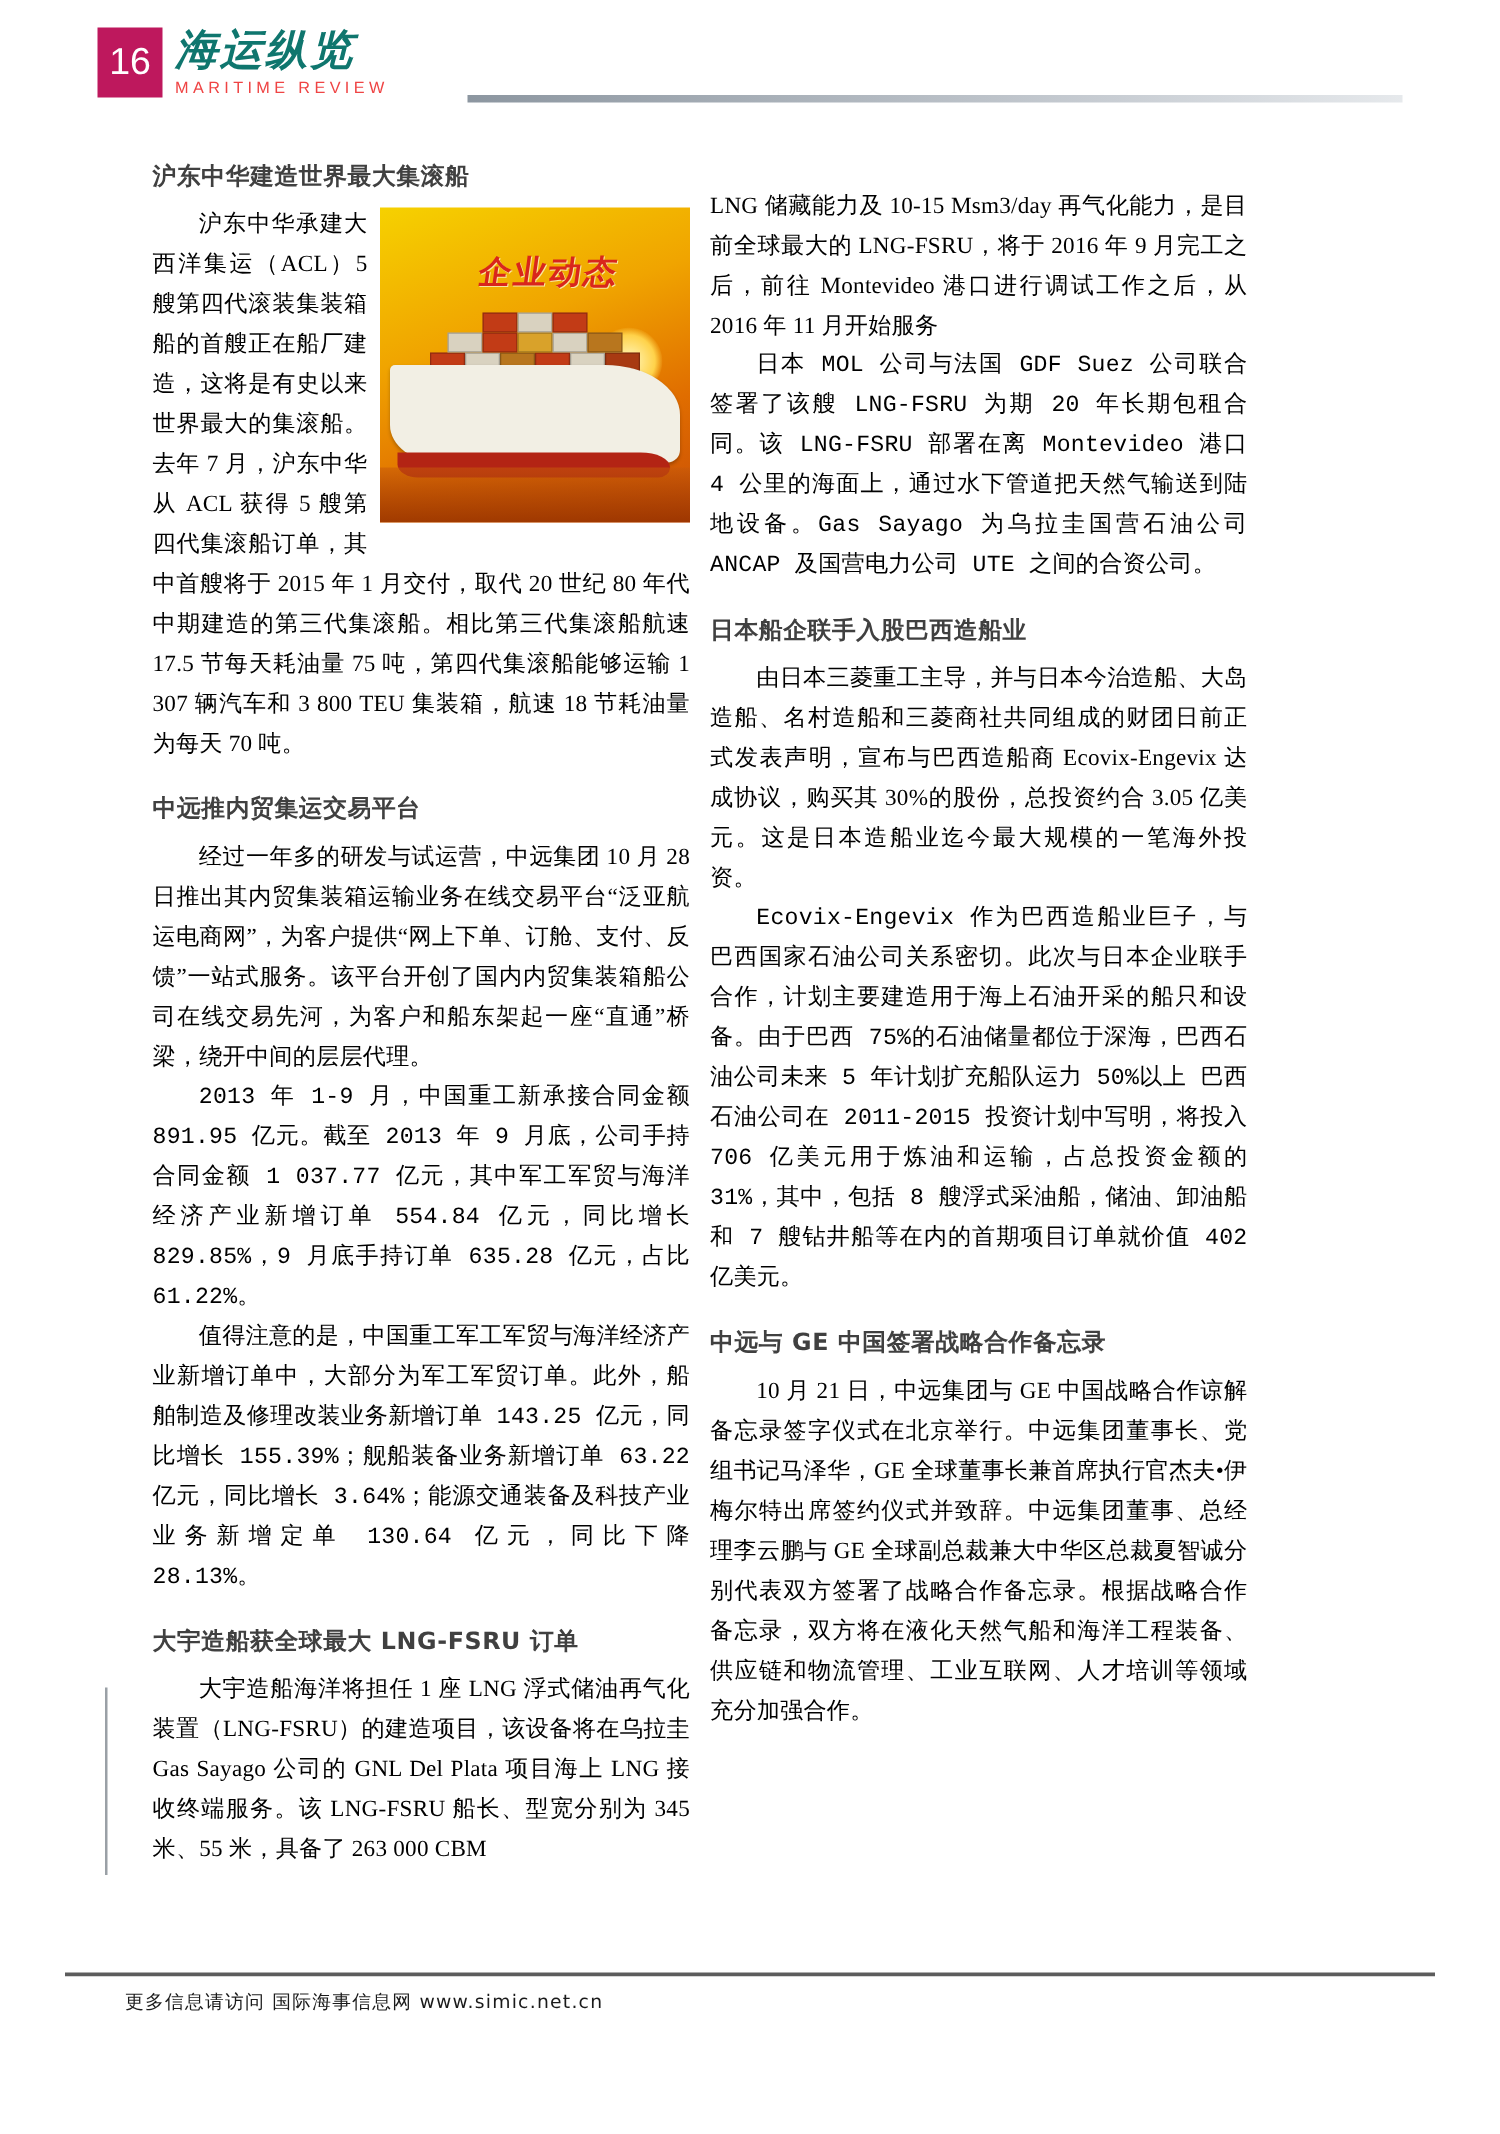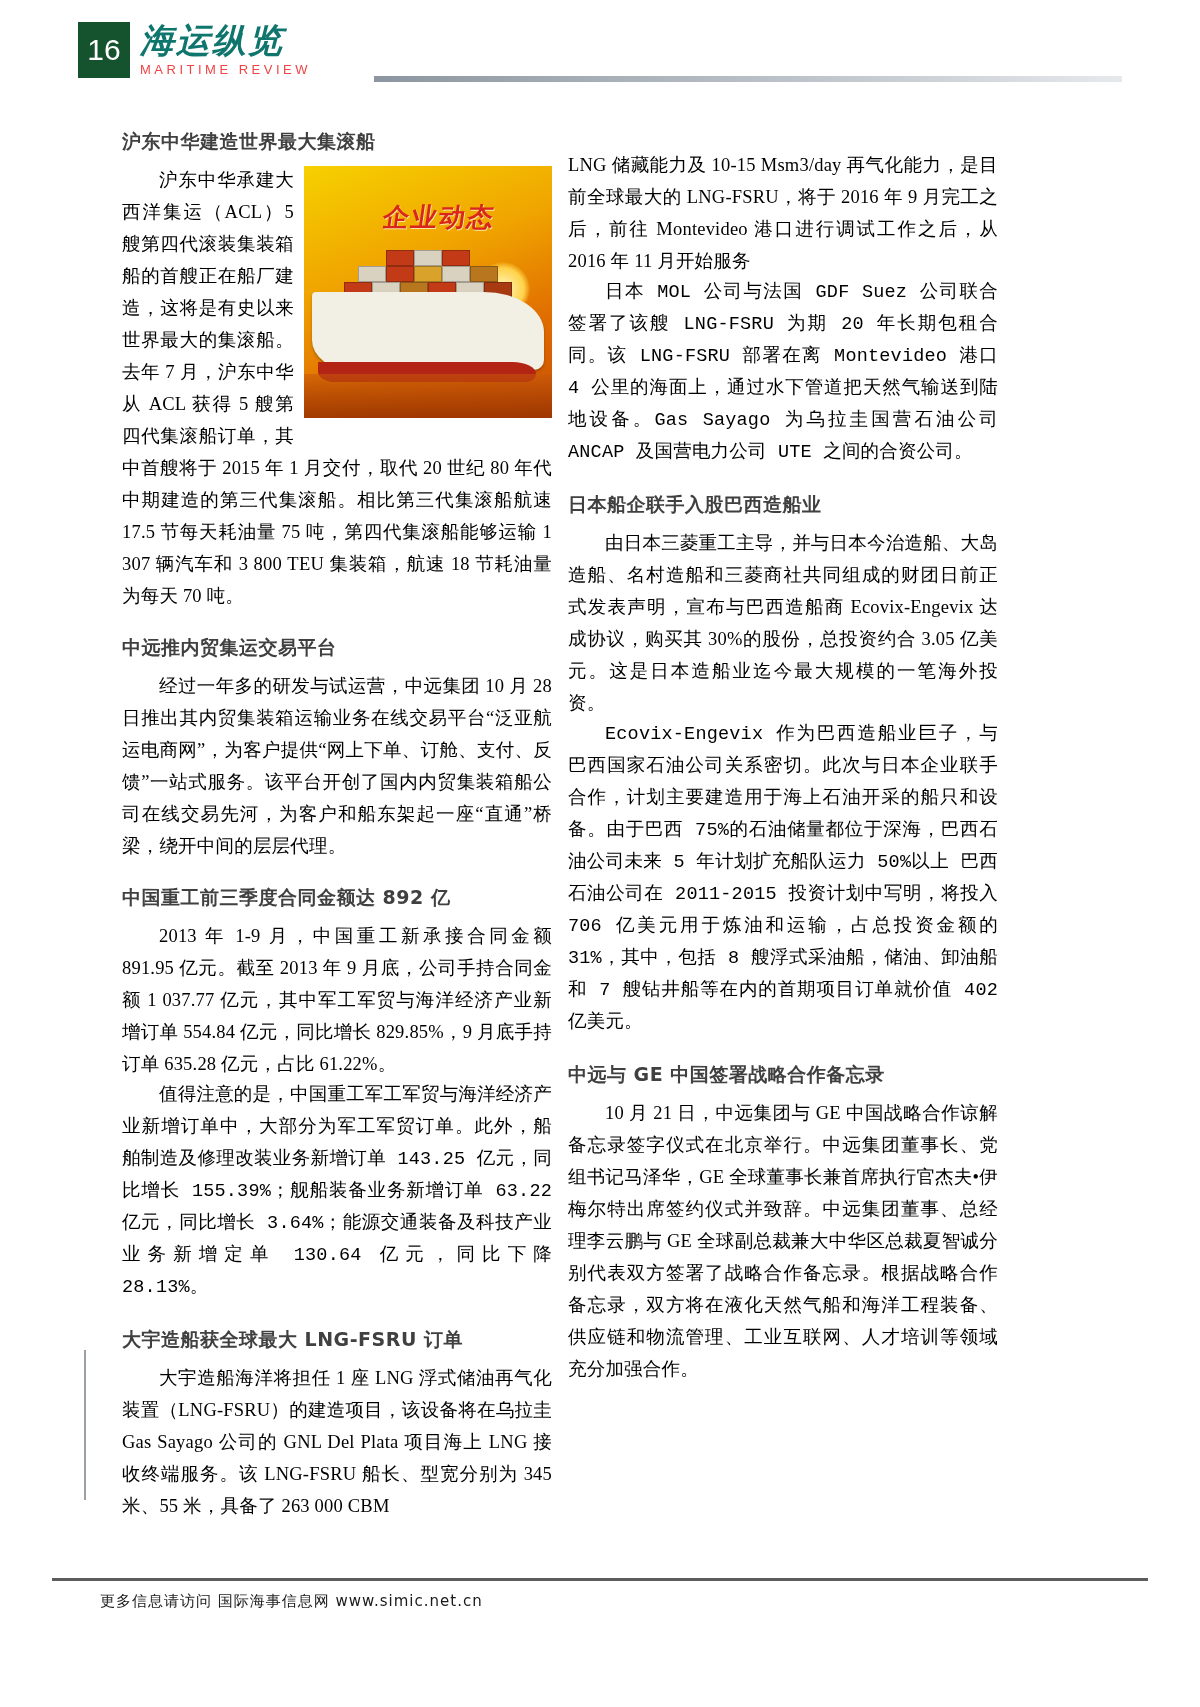--- a/index.html
+++ b/index.html
@@ -30,7 +30,7 @@
     top: 0;
     width: 52px;
     height: 56px;
-    background: #14532d;
+    background: #be185d;
     color: #ffffff;
     font-family: "Liberation Sans", sans-serif;
     font-size: 30px;

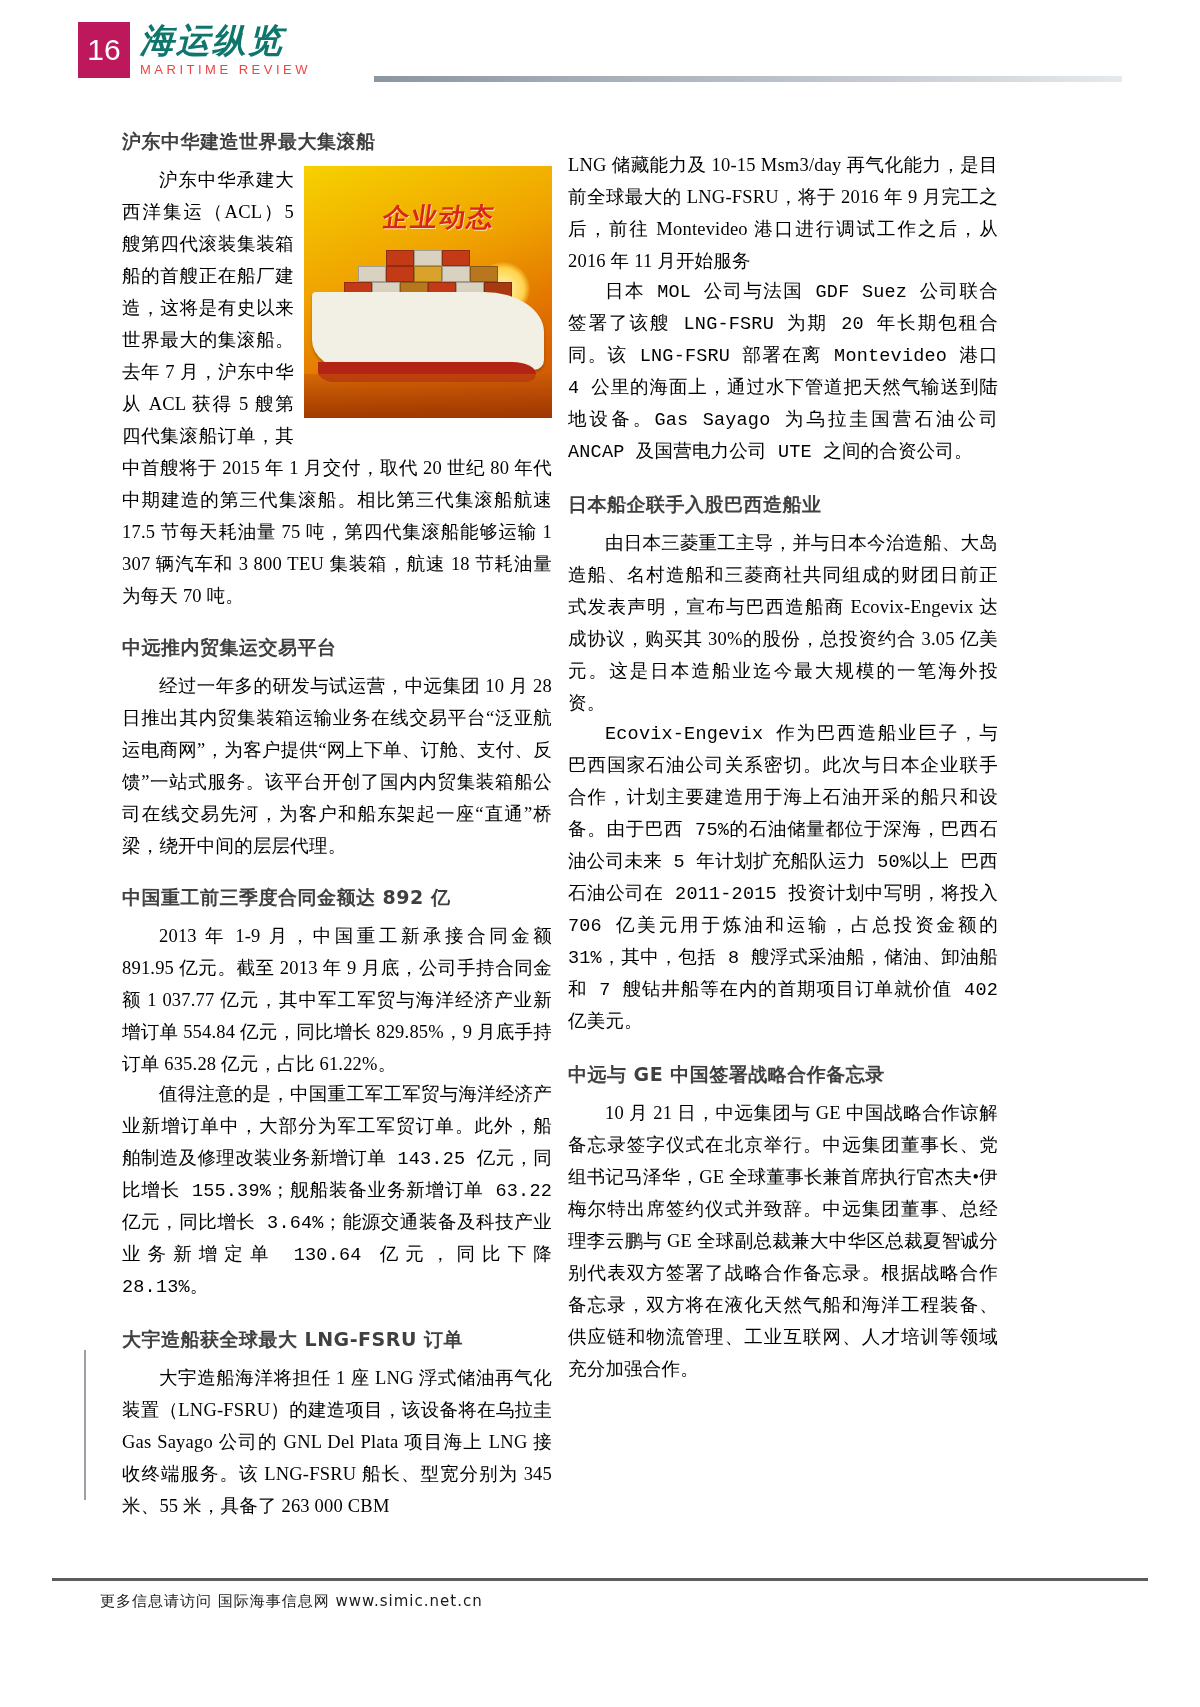--- a/index.html
+++ b/index.html
@@ -249,7 +249,6 @@
   <h2 class="art-head gap">中远推内贸集运交易平台</h2>
   <p class="body">经过一年多的研发与试运营，中远集团 10 月 28 日推出其内贸集装箱运输业务在线交易平台“泛亚航运电商网”，为客户提供“网上下单、订舱、支付、反馈”一站式服务。该平台开创了国内内贸集装箱船公司在线交易先河，为客户和船东架起一座“直通”桥梁，绕开中间的层层代理。</p>
 
-  <h2 class="art-head gap">中国重工前三季度合同金额达 892 亿</h2>
   <p class="body">2013 年 1-9 月，中国重工新承接合同金额 891.95 亿元。截至 2013 年 9 月底，公司手持合同金额 1 037.77 亿元，其中军工军贸与海洋经济产业新增订单 554.84 亿元，同比增长 829.85%，9 月底手持订单 635.28 亿元，占比 61.22%。</p>
   <p class="body">值得注意的是，中国重工军工军贸与海洋经济产业新增订单中，大部分为军工军贸订单。此外，船舶制造及修理改装业务新增订单 143.25 亿元，同比增长 155.39%；舰船装备业务新增订单 63.22 亿元，同比增长 3.64%；能源交通装备及科技产业业务新增定单 130.64 亿元，同比下降 28.13%。</p>
 

